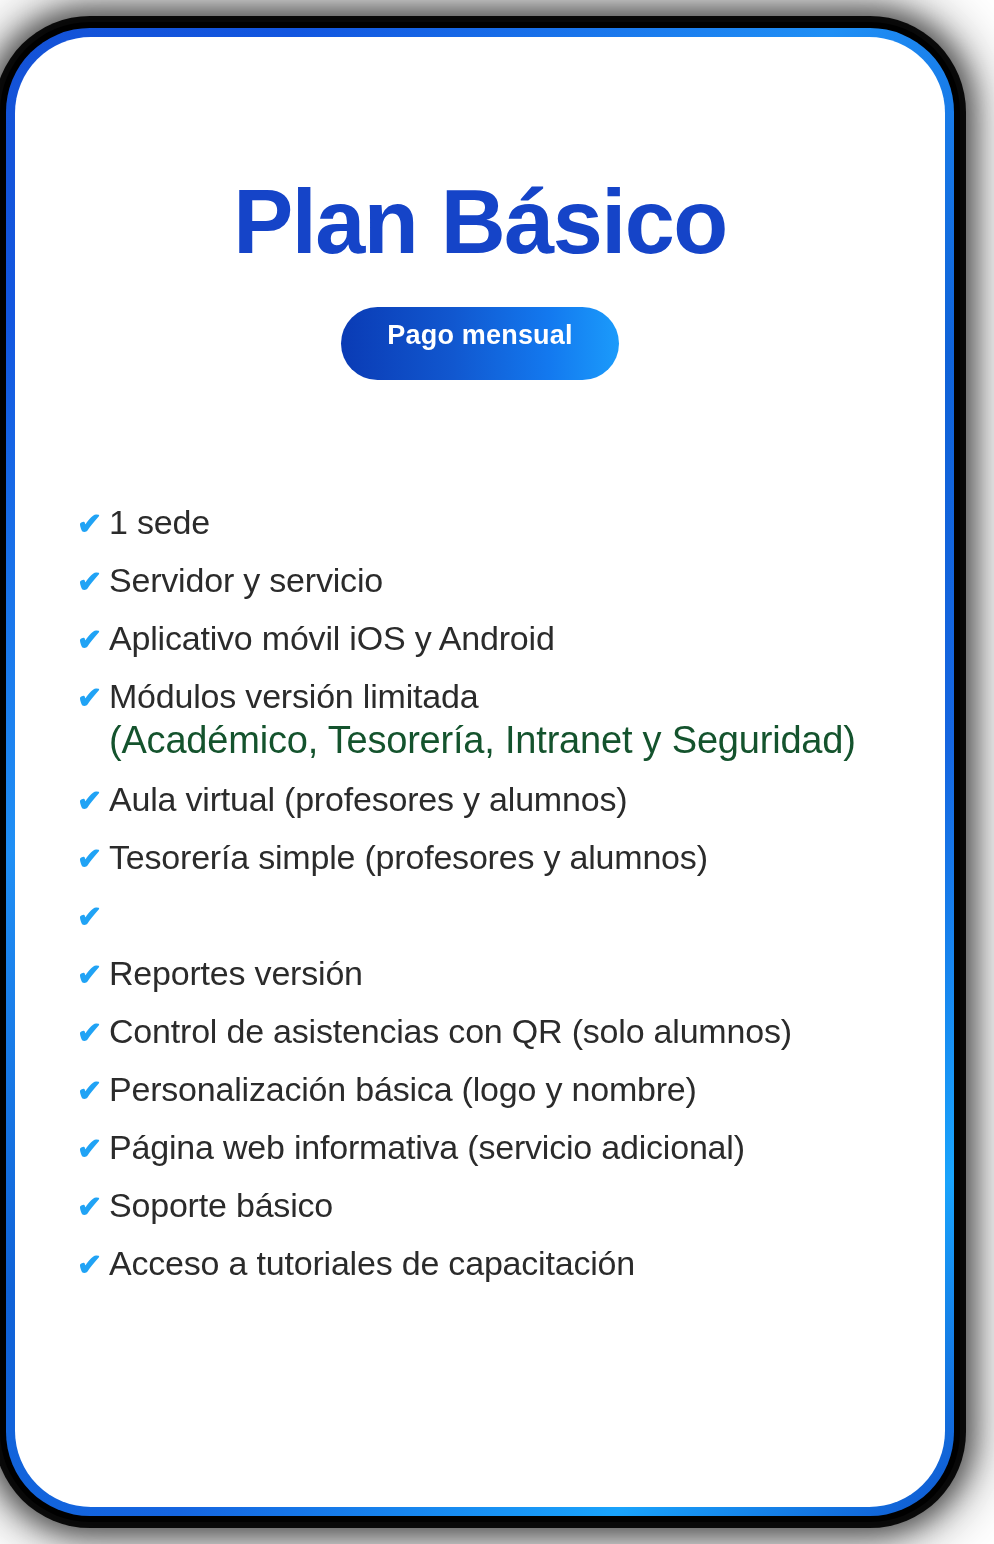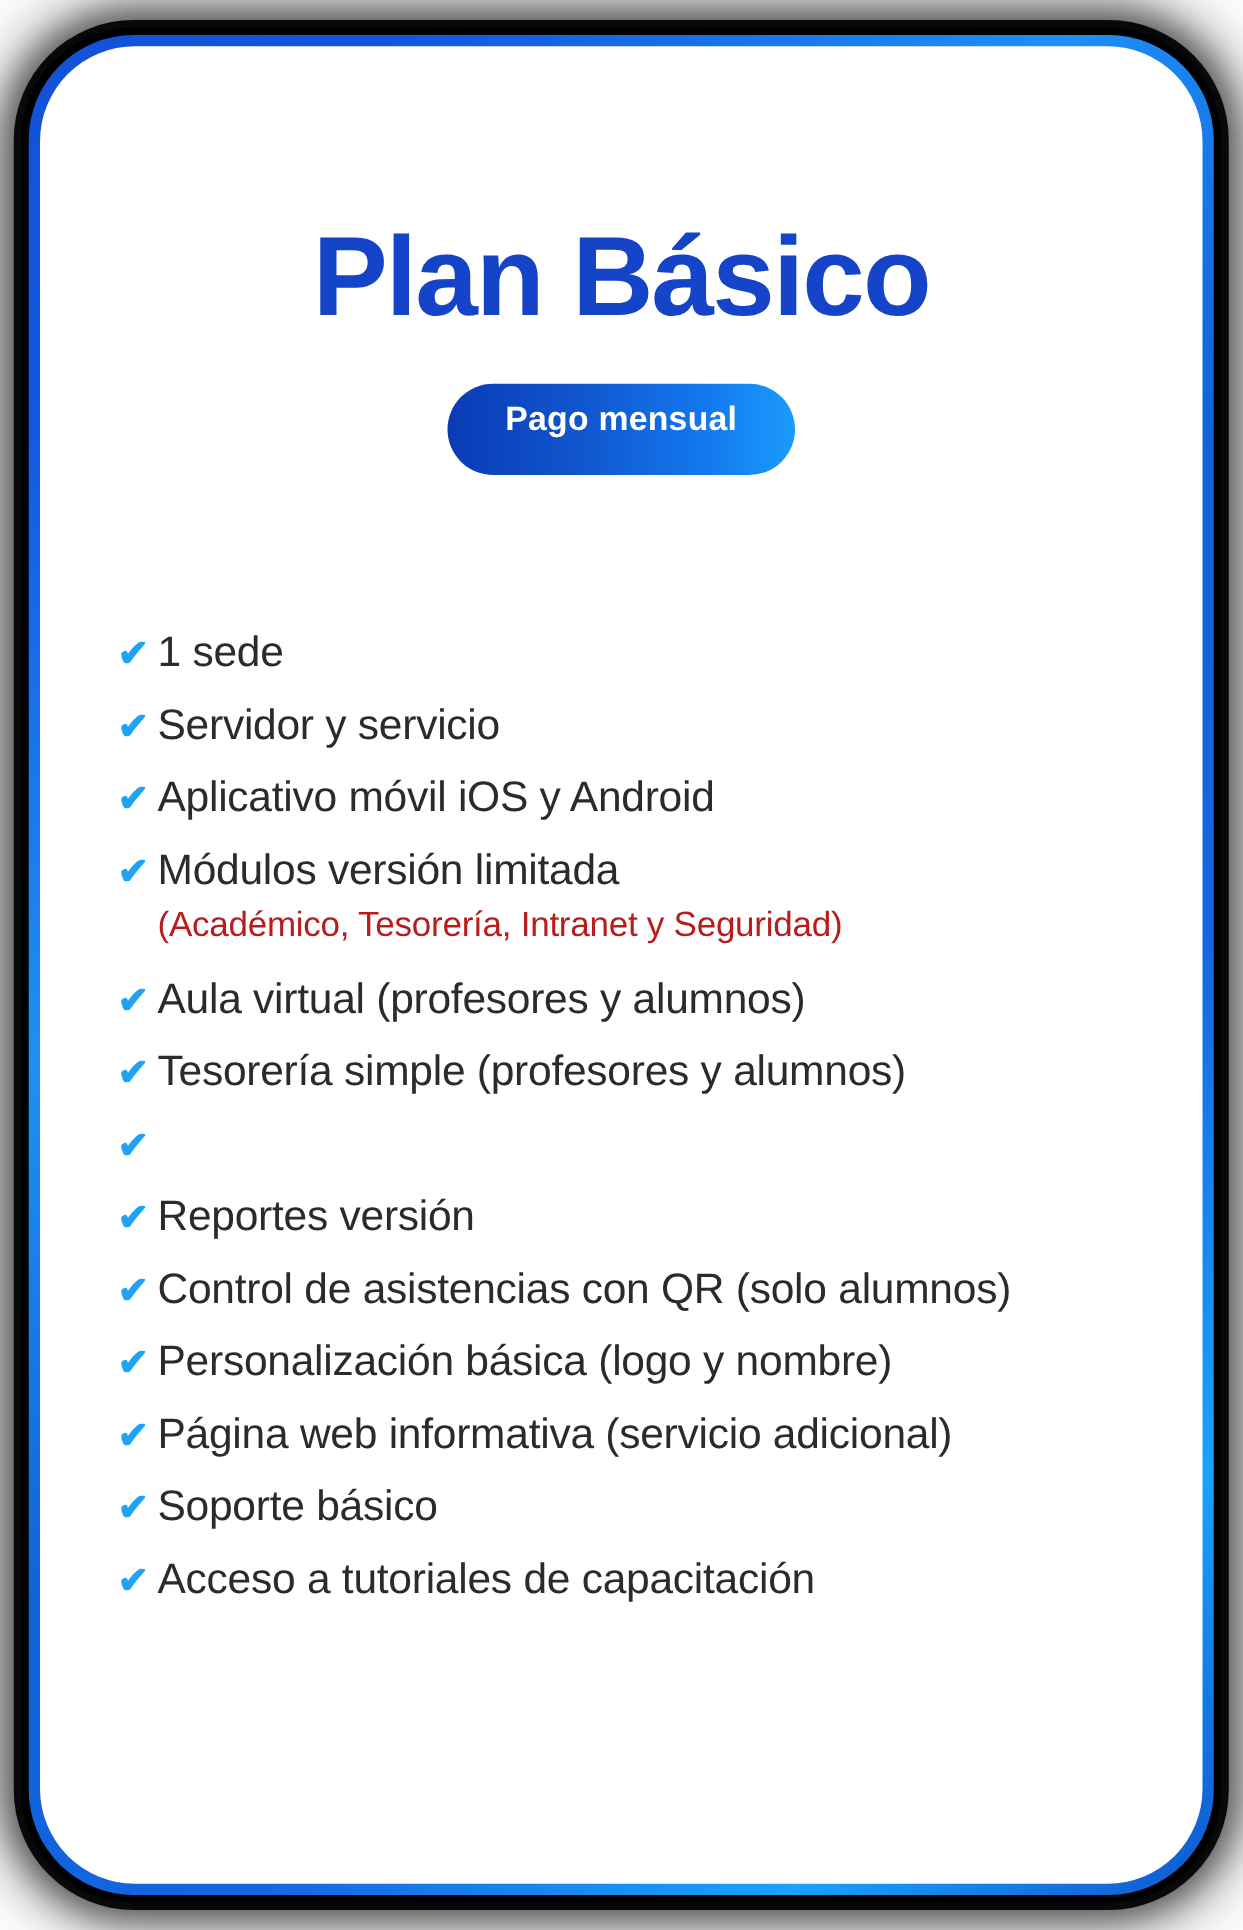--- a/index.html
+++ b/index.html
@@ -22,7 +22,7 @@
     height: 1544px;
     display: flex;
     align-items: center;
-    justify-content: center;
+    justify-content: flex-start;
   }
 
   

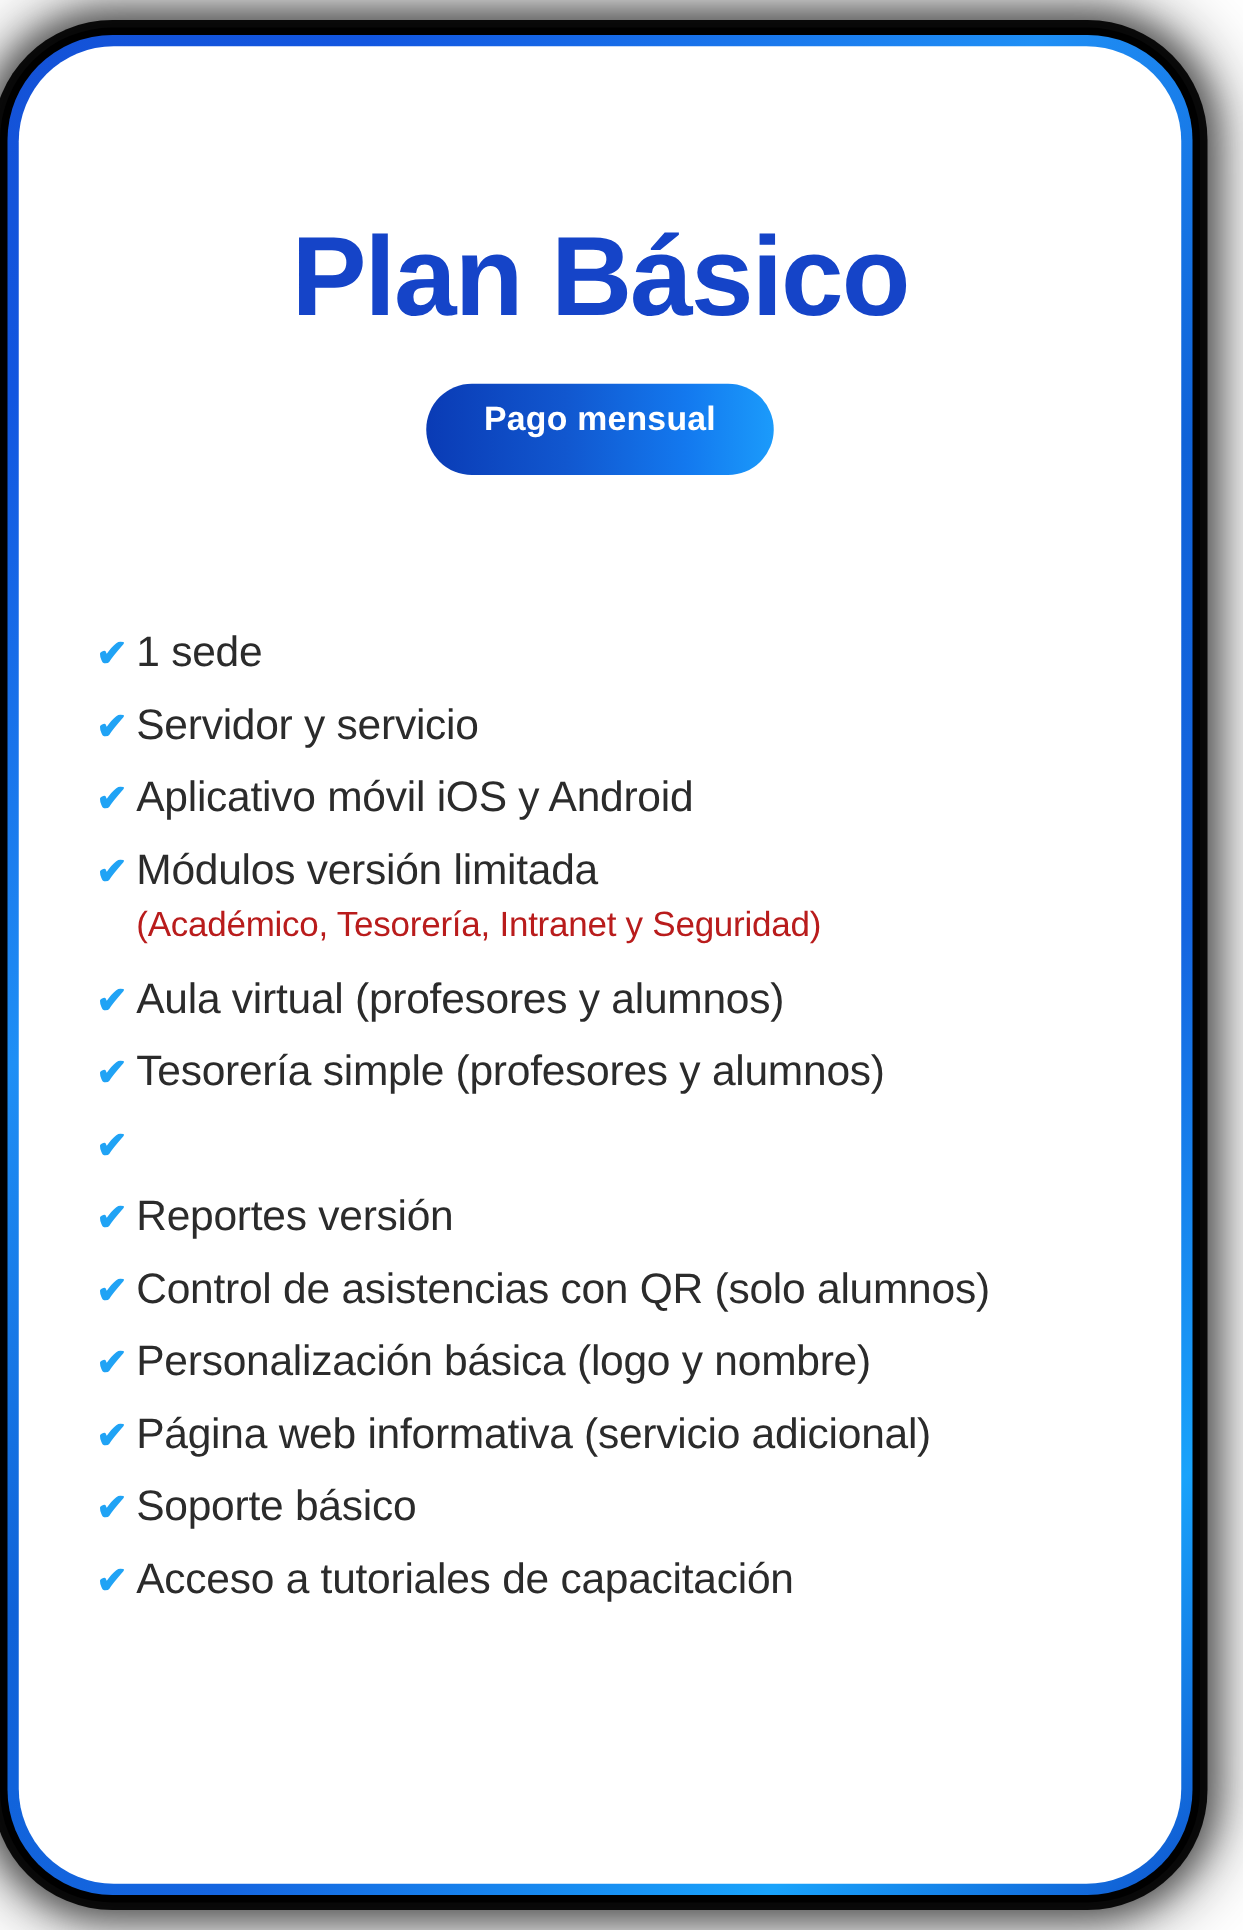--- a/index.html
+++ b/index.html
@@ -133,9 +133,9 @@
 
   .feature-sub {
     display: block;
-    font-size: 28px;
+    font-size: 38px;
     line-height: 46px;
-    color: #b91c1c;
+    color: #14532d;
     letter-spacing: -0.2px;
   }
 </style>

